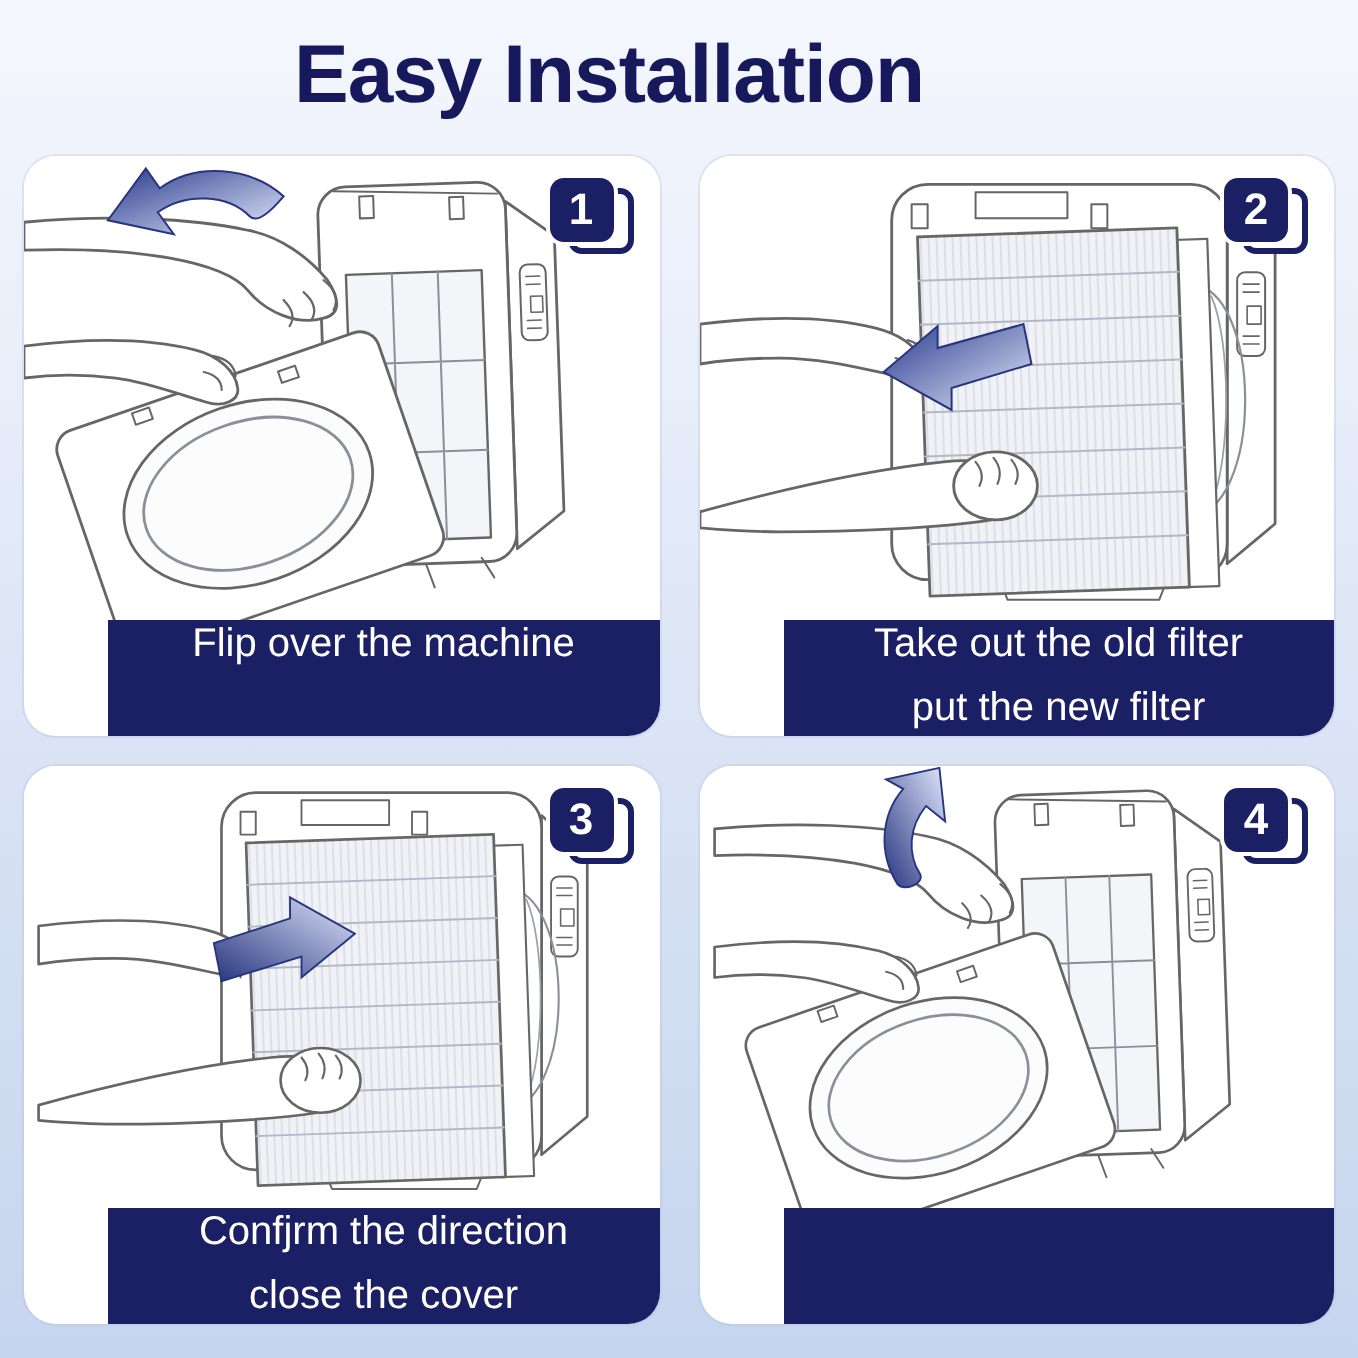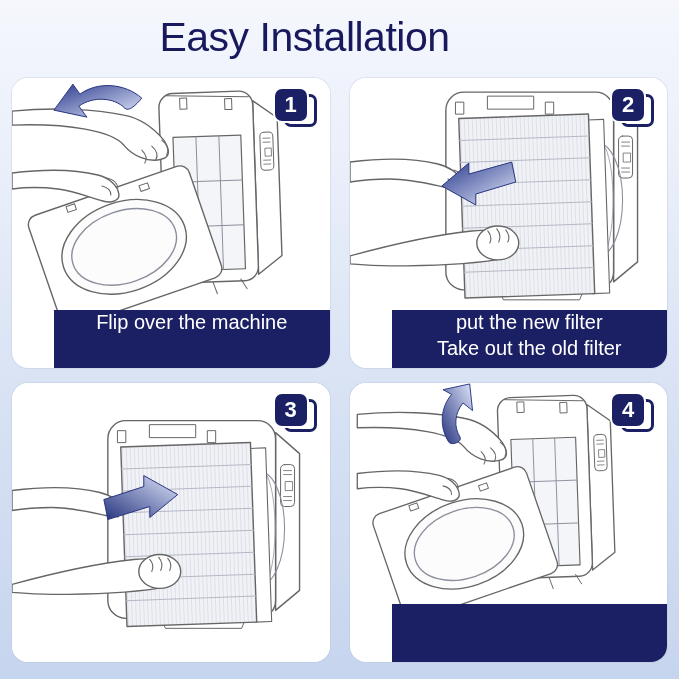--- a/index.html
+++ b/index.html
@@ -10,7 +10,7 @@
   }
   .title{
     position:absolute;top:14px;left:0;width:609px;text-align:center;
-    font-size:41px;font-weight:normal;color:#17195c;letter-spacing:-0.5px;
+    font-size:41px;font-weight:bold;color:#17195c;letter-spacing:-0.5px;
   }
   .grid{
     position:absolute;left:12px;top:78px;width:655px;height:584px;

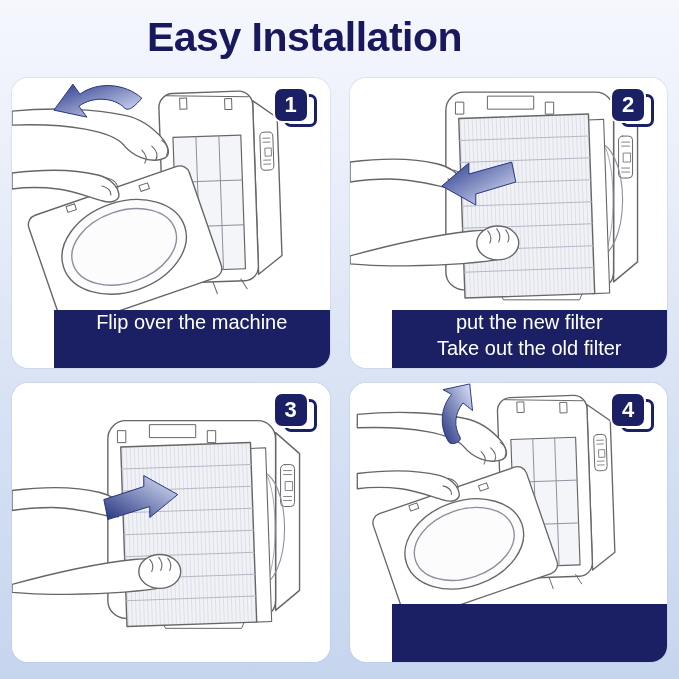--- a/index.html
+++ b/index.html
@@ -25,7 +25,7 @@
   .illus svg.art{position:absolute;left:0;top:0;width:100%;height:100%;}
   .banner{
     height:58px;flex:0 0 58px;background:#1b2064;color:#ffffff;
-    display:flex;flex-direction:column;align-items:center;justify-content:flex-start;
+    display:flex;flex-direction:column;align-items:center;justify-content:space-between;
     font-size:20px;line-height:1.28;text-align:center;margin-left:42px;
   }
   .badge{position:absolute;top:11px;right:13px;width:42px;height:40px;}

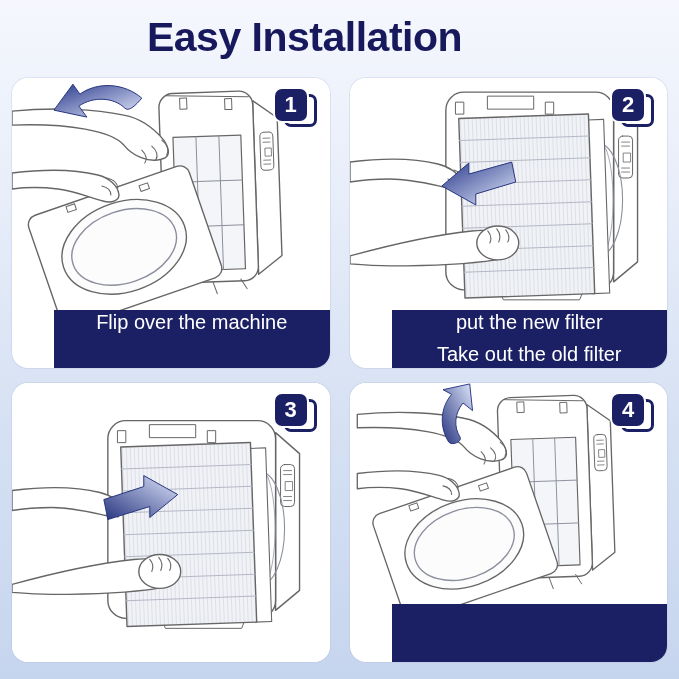--- a/index.html
+++ b/index.html
@@ -157,8 +157,8 @@
       </div>
     </div>
     <div class="banner">
+      <div>Take out the old filter</div>
       <div>put the new filter</div>
-      <div>Take out the old filter</div>
     </div>
   </div>
 

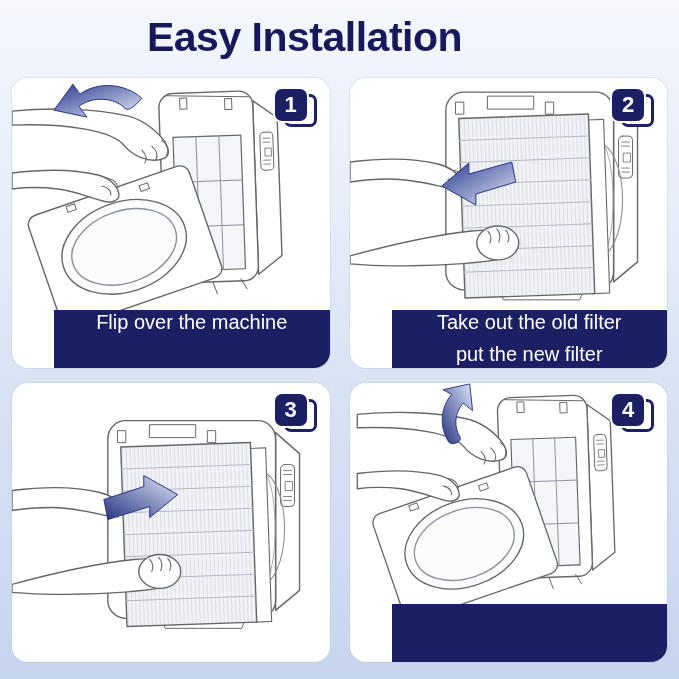--- a/index.html
+++ b/index.html
@@ -175,6 +175,10 @@
         <div class="front">3</div>
       </div>
     </div>
+    <div class="banner">
+      <div>Confjrm the direction</div>
+      <div>close the cover</div>
+    </div>
   </div>
 
   <div class="card">

